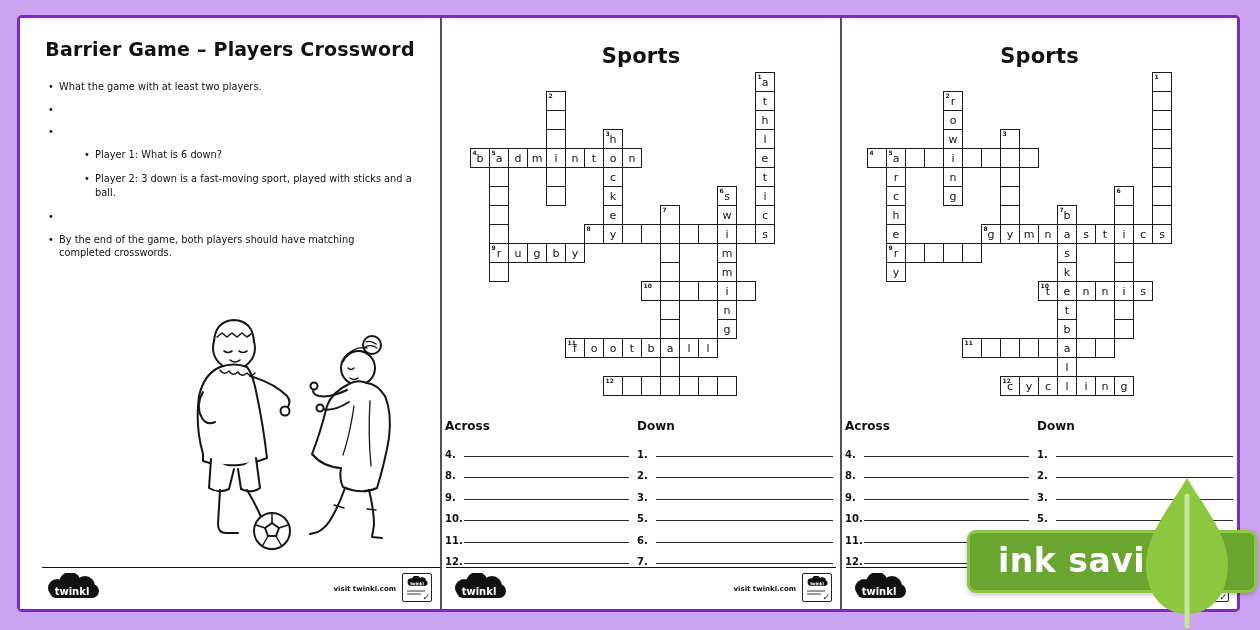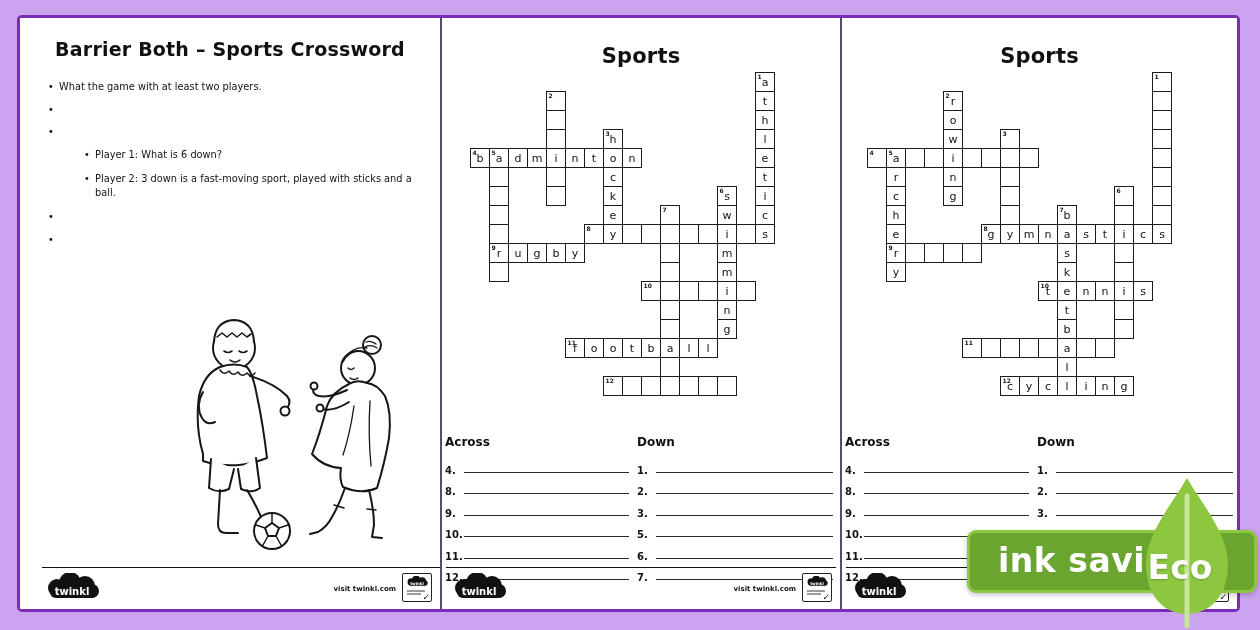--- a/index.html
+++ b/index.html
@@ -82,7 +82,7 @@
 <div class="frame">
 
   <div class="page page-1">
-    <div class="page-title">Barrier Both – Sports Crossword</div>
+    <div class="page-title">Barrier Game – Players Crossword</div>
     <div class="instructions">
       <div>
           <div class="bullet">

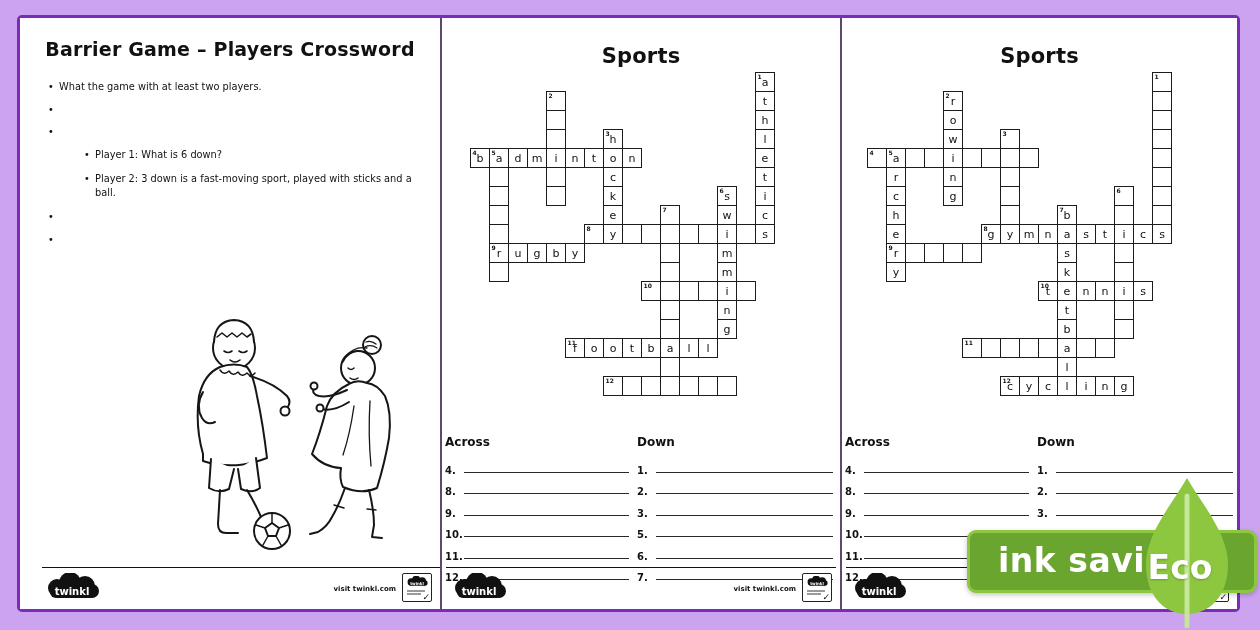--- a/index.html
+++ b/index.html
@@ -108,6 +108,8 @@
           </div>
           <div class="bullet">
             <span class="mark">•</span>
+            <span class="txt">By the end of the game, both players should have matching
+completed crosswords.</span>
           </div>
         </div>
     </div>

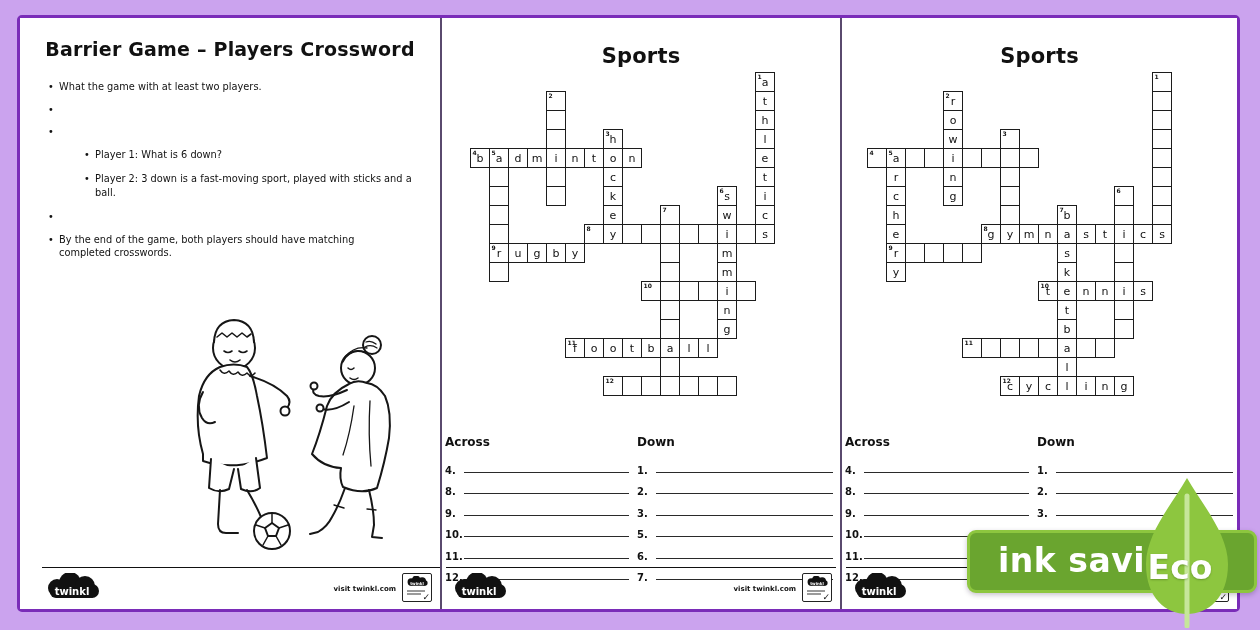--- a/index.html
+++ b/index.html
@@ -44,7 +44,7 @@
   .cell .nm{position:absolute;left:1.5px;top:0.5px;font-size:6px;font-weight:bold;line-height:6px;}
 
   
-  .clues{position:absolute;left:3px;top:417px;width:392px;height:140px;}
+  .clues{position:absolute;left:3px;top:401px;width:392px;height:140px;}
   .clue-col{position:absolute;top:0;}
   .col-across{left:0;width:184px;}
   .col-down{left:192px;width:196px;}

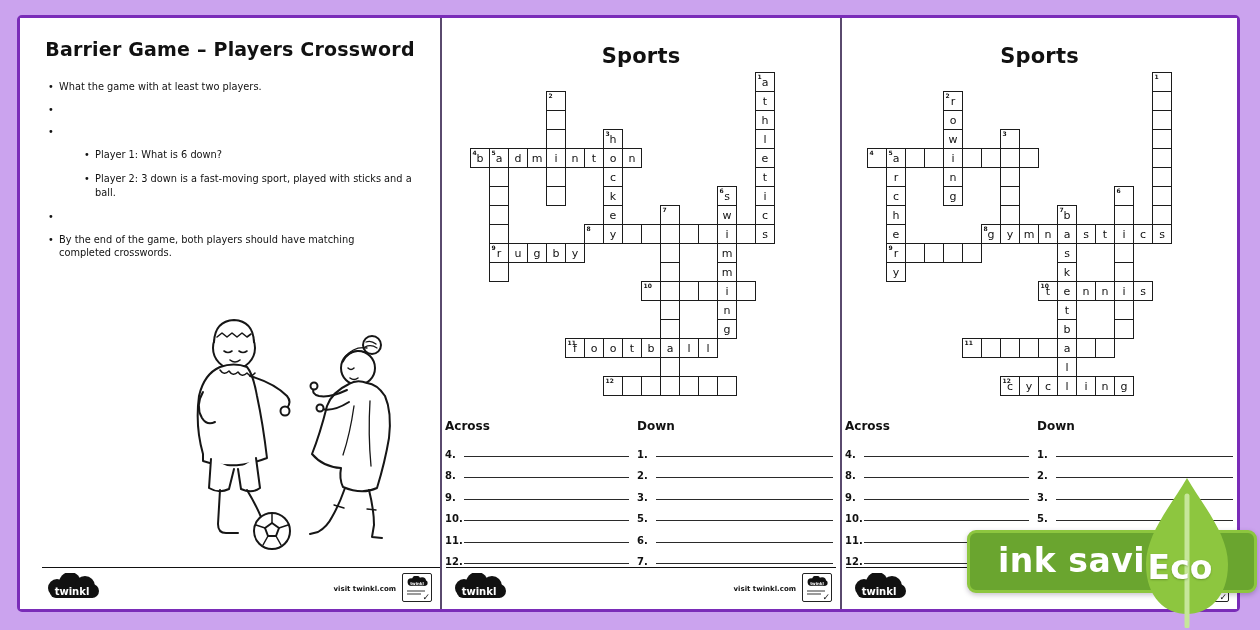--- a/index.html
+++ b/index.html
@@ -732,7 +732,6 @@
     <path d="M55 2 C40 28 14 58 14 88 C14 122 34 138 55 138 C76 138 96 122 96 88 C96 58 70 28 55 2 Z" fill="#8dc63f"></path>
     <path d="M55 20 L55 150" stroke="#c6e69a" stroke-width="5" stroke-linecap="round"></path>
   </svg>
-  <div class="eco-text">Eco</div>
 </div>
 
 </body></html>

